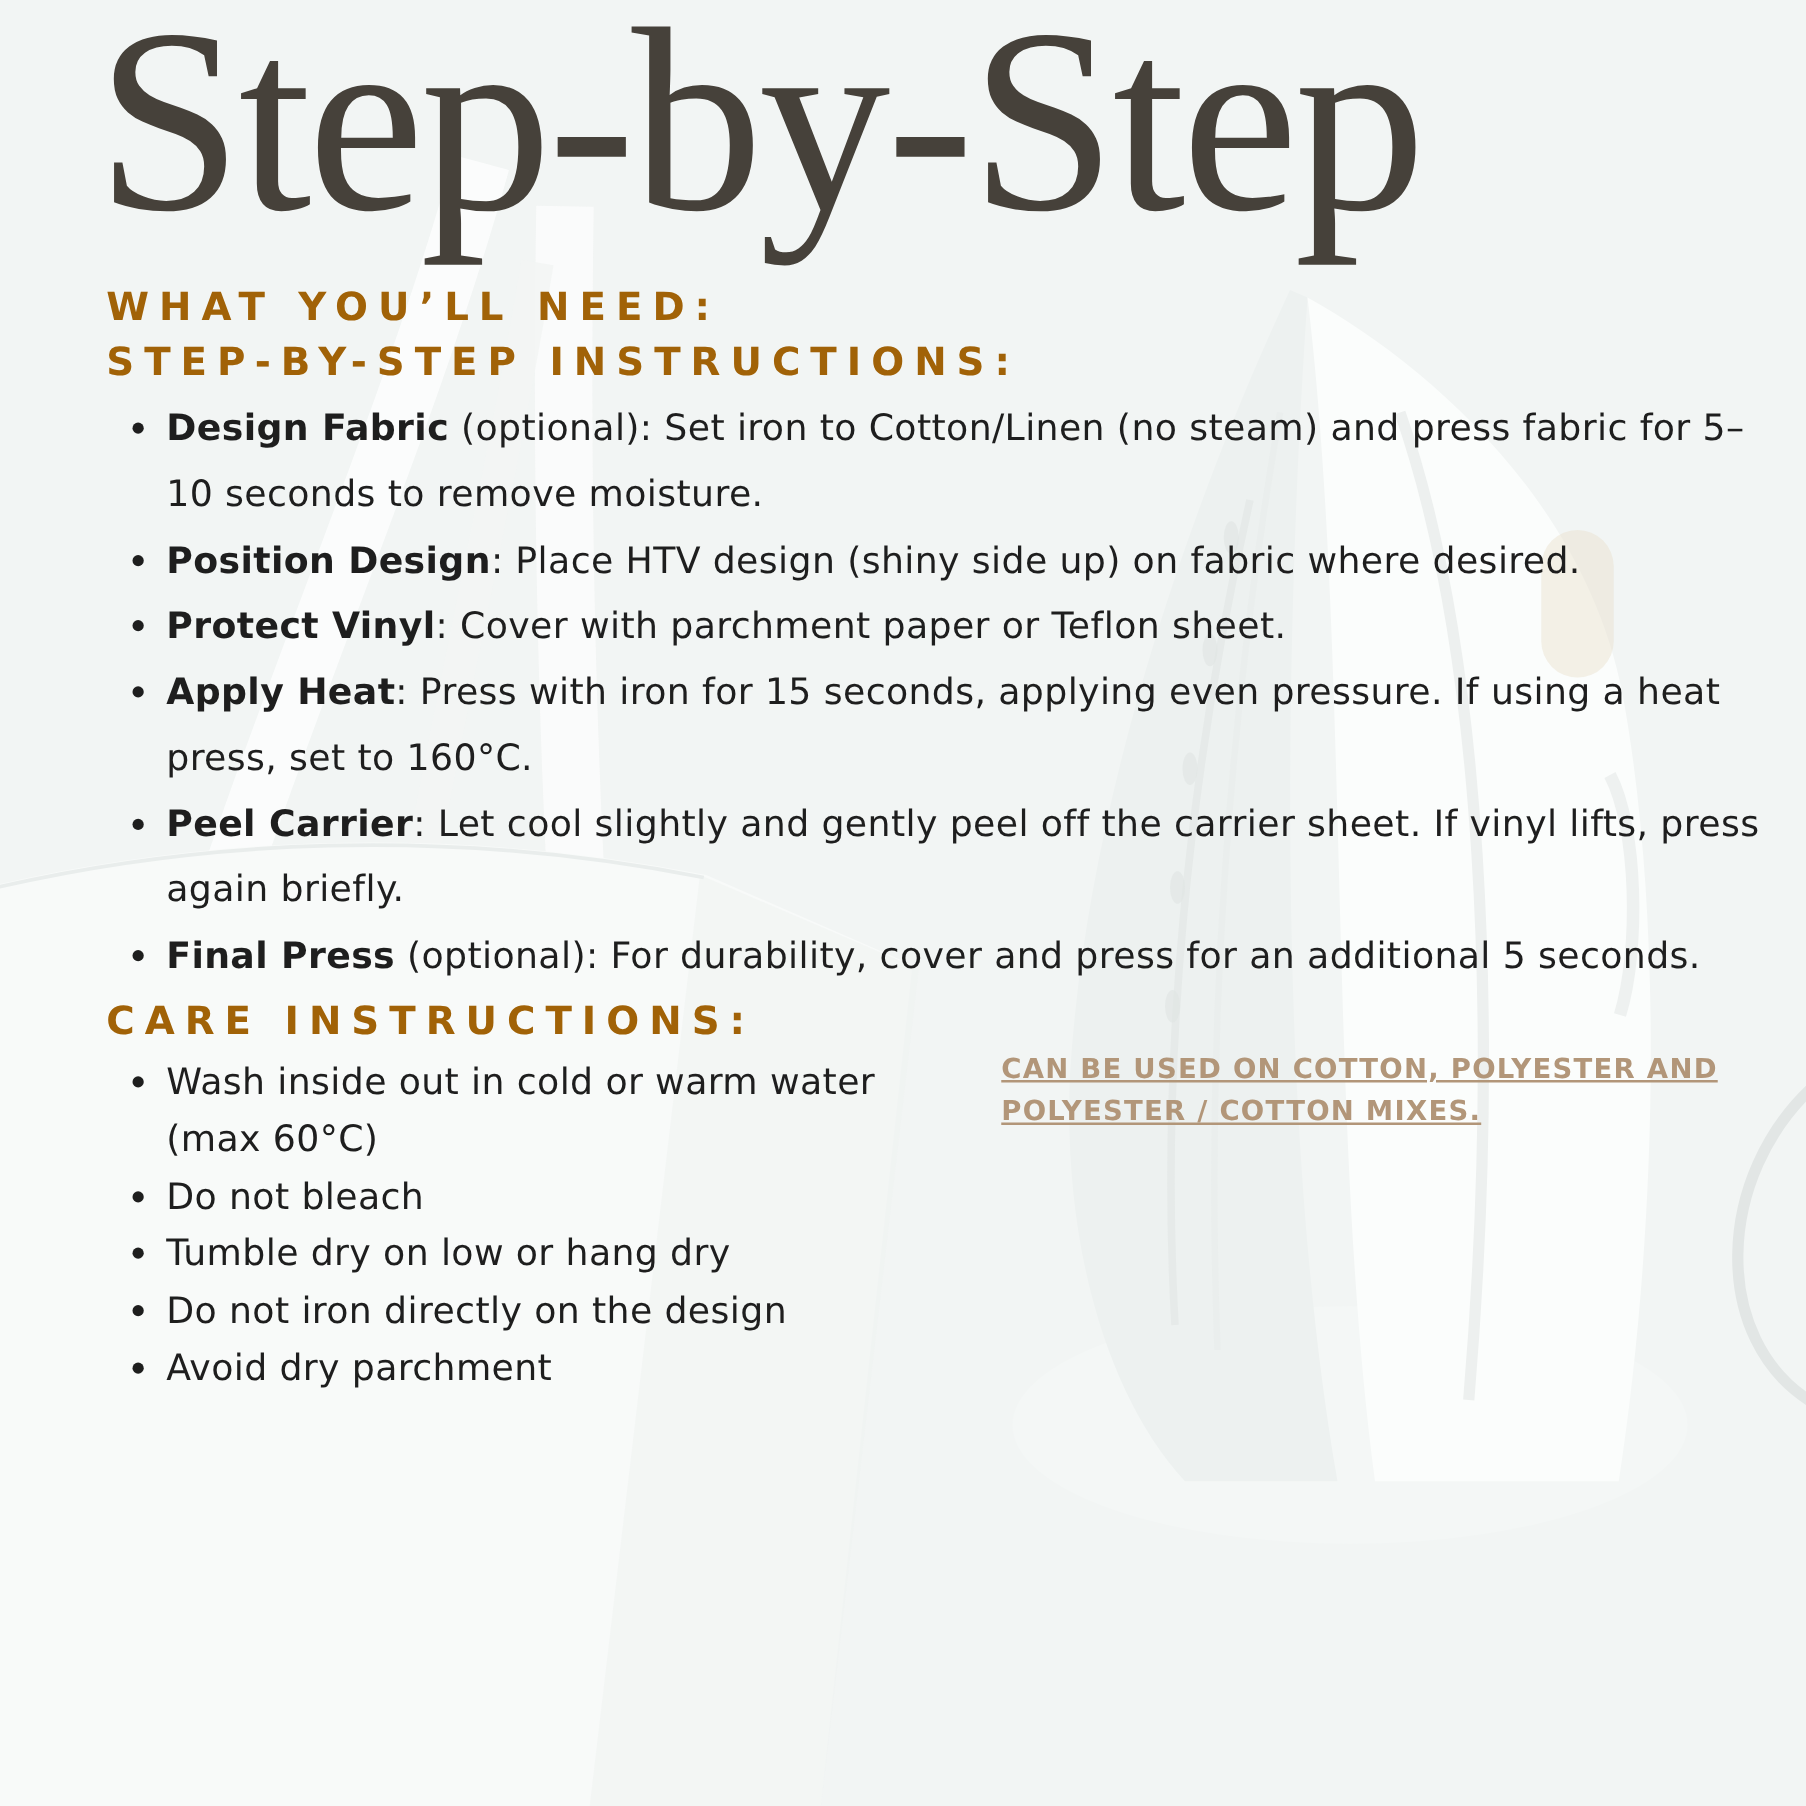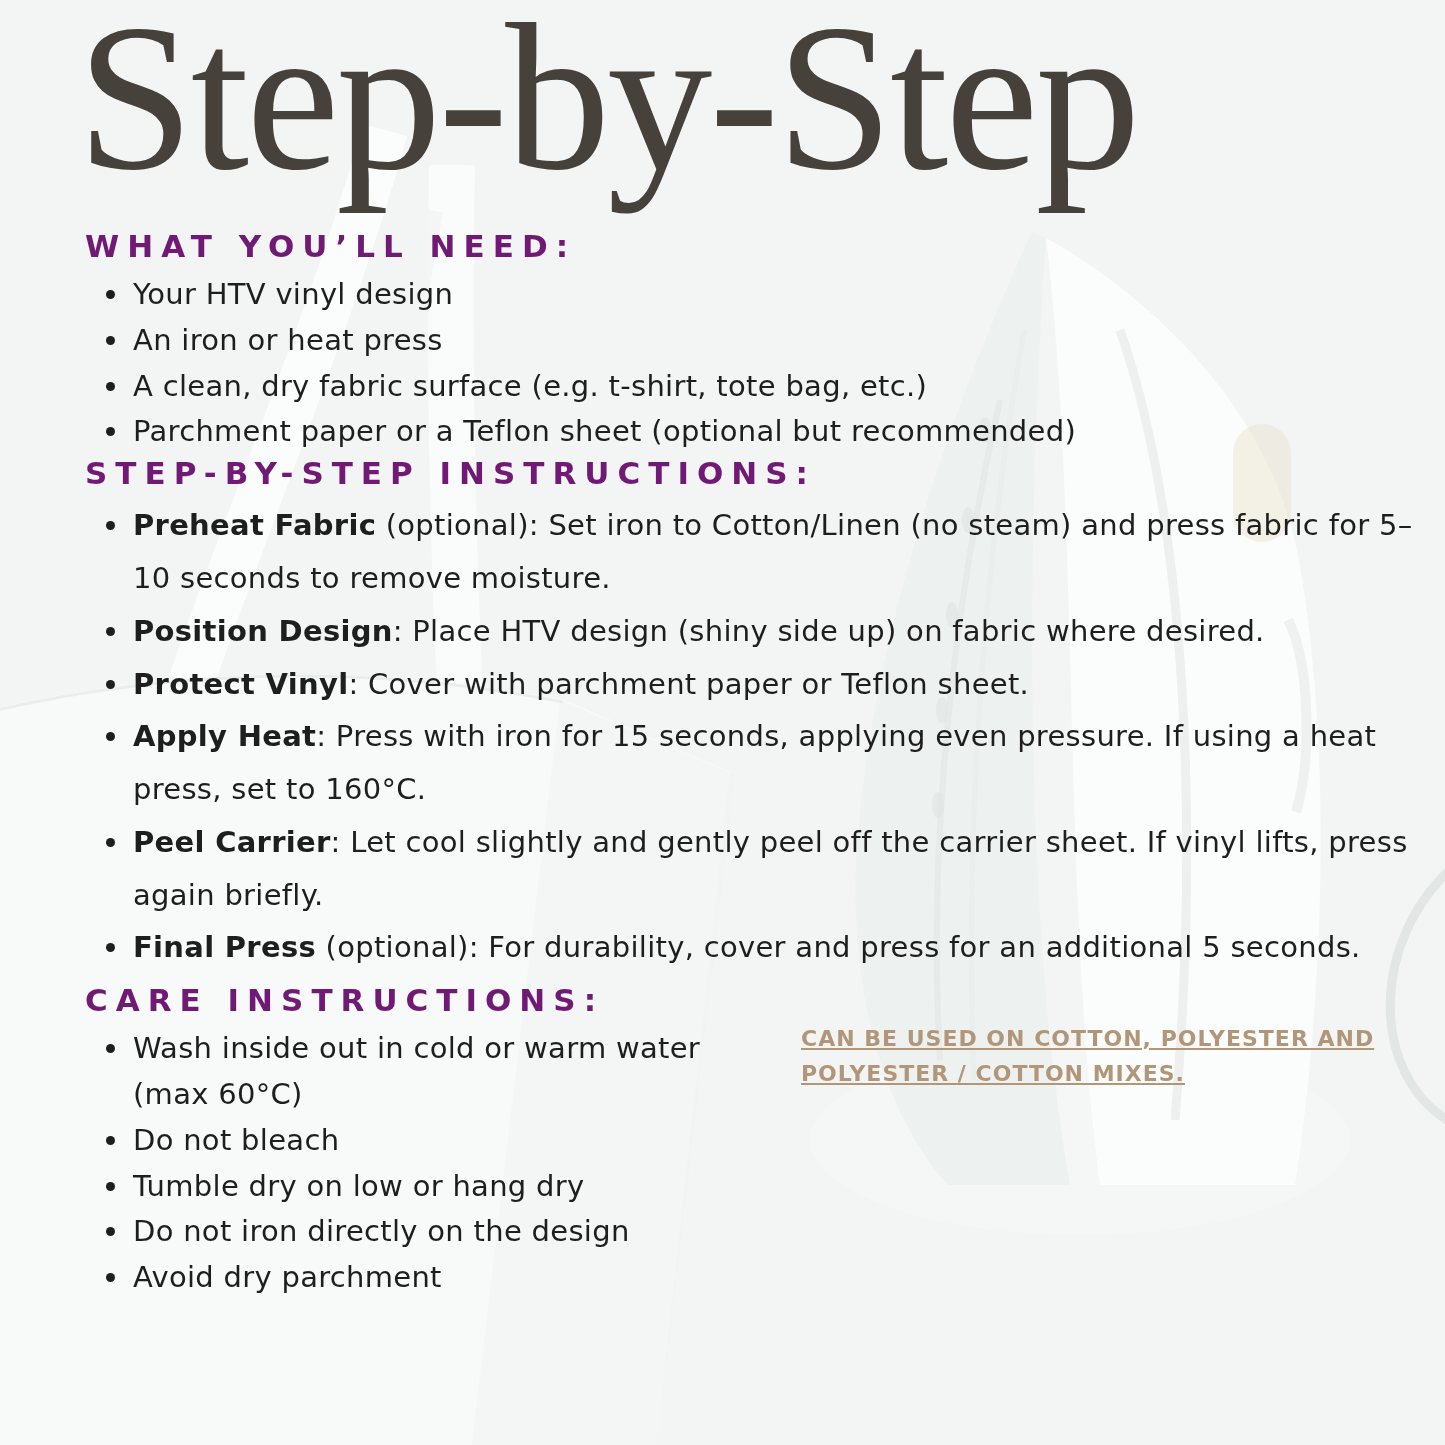--- a/index.html
+++ b/index.html
@@ -28,7 +28,7 @@
     font-size:31px;
     font-weight:700;
     letter-spacing:8px;
-    color:#701a75;
+    color:#a16207;
     margin:0 0 8px 0;
   }
   ul.list{

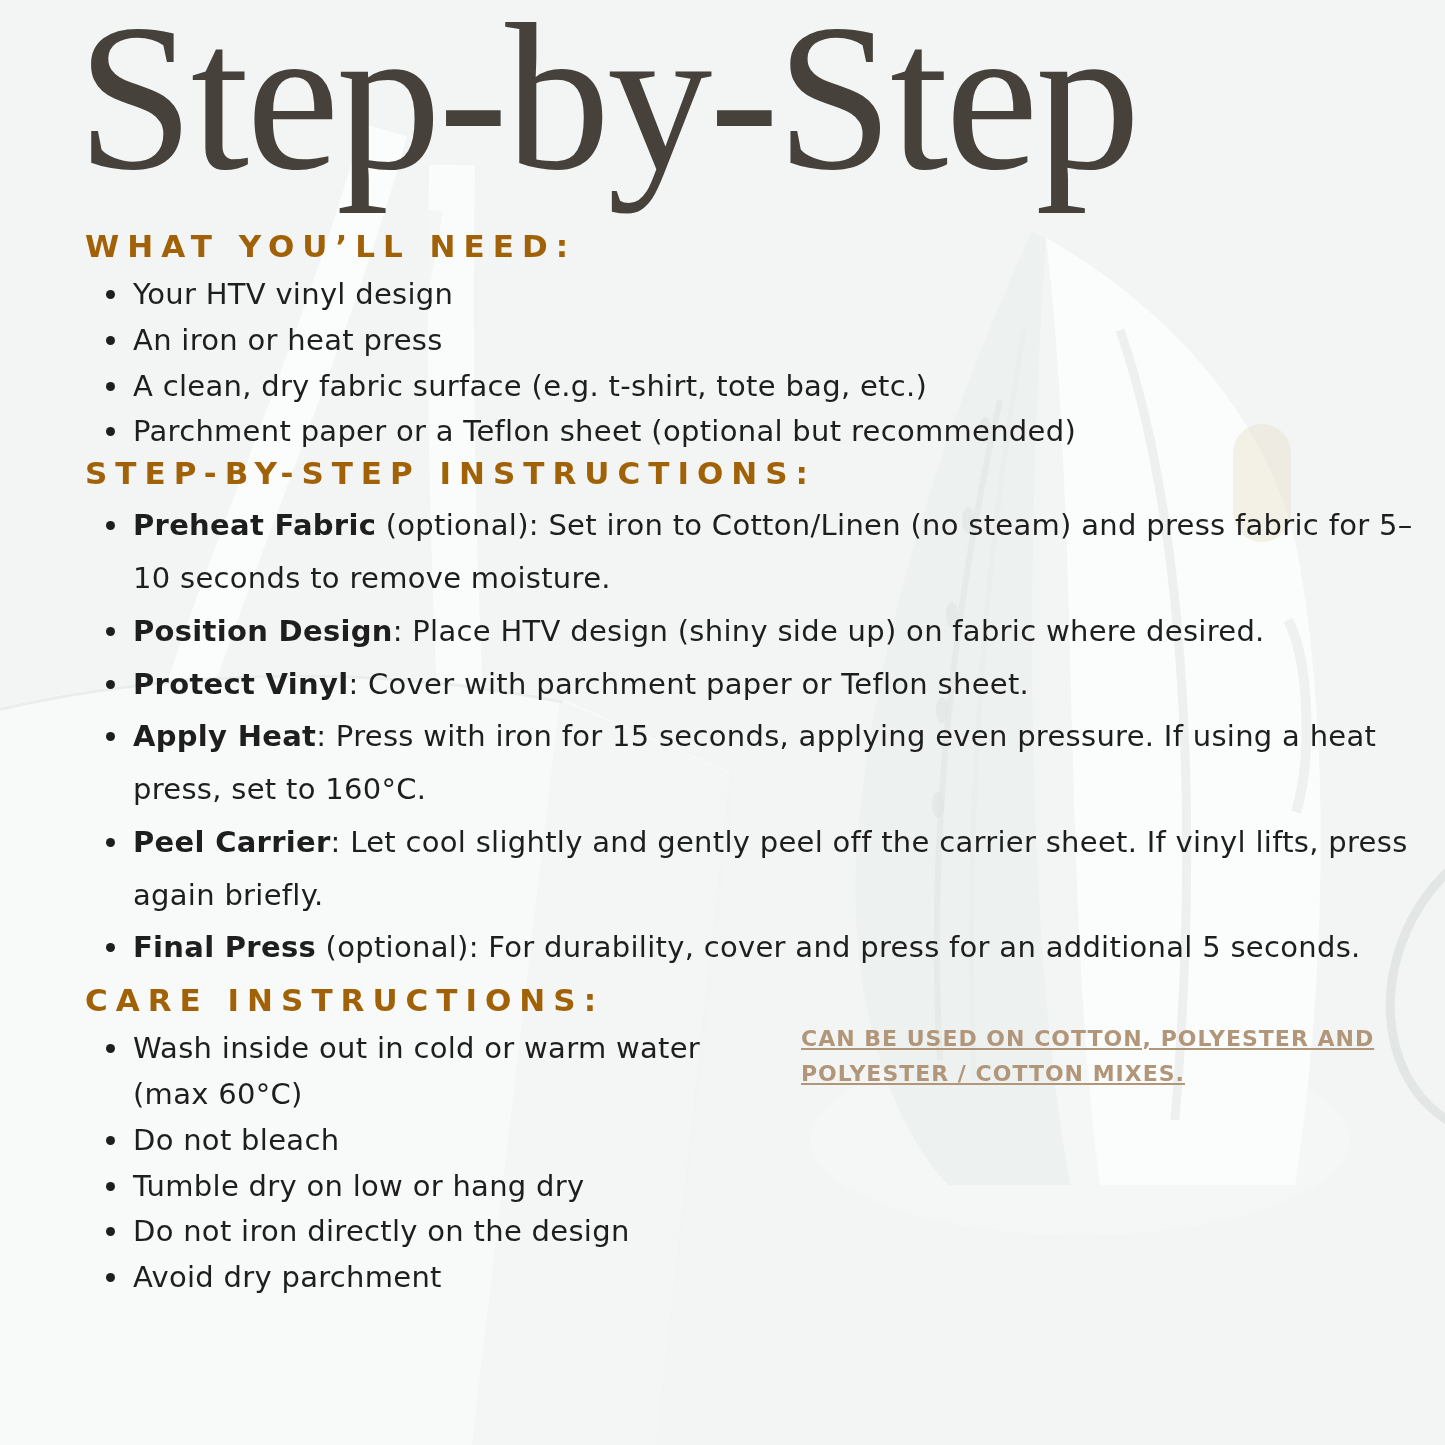--- a/index.html
+++ b/index.html
@@ -107,17 +107,6 @@
 
   <section>
     <h2 class="section-heading">WHAT YOU’LL NEED:</h2>
-    <ul class="list tight">
-
-        <li>Your HTV vinyl design</li>
-
-        <li>An iron or heat press</li>
-
-        <li>A clean, dry fabric surface (e.g. t-shirt, tote bag, etc.)</li>
-
-        <li>Parchment paper or a Teflon sheet (optional but recommended)</li>
-
-    </ul>
   </section>
 
   <section class="section-steps">

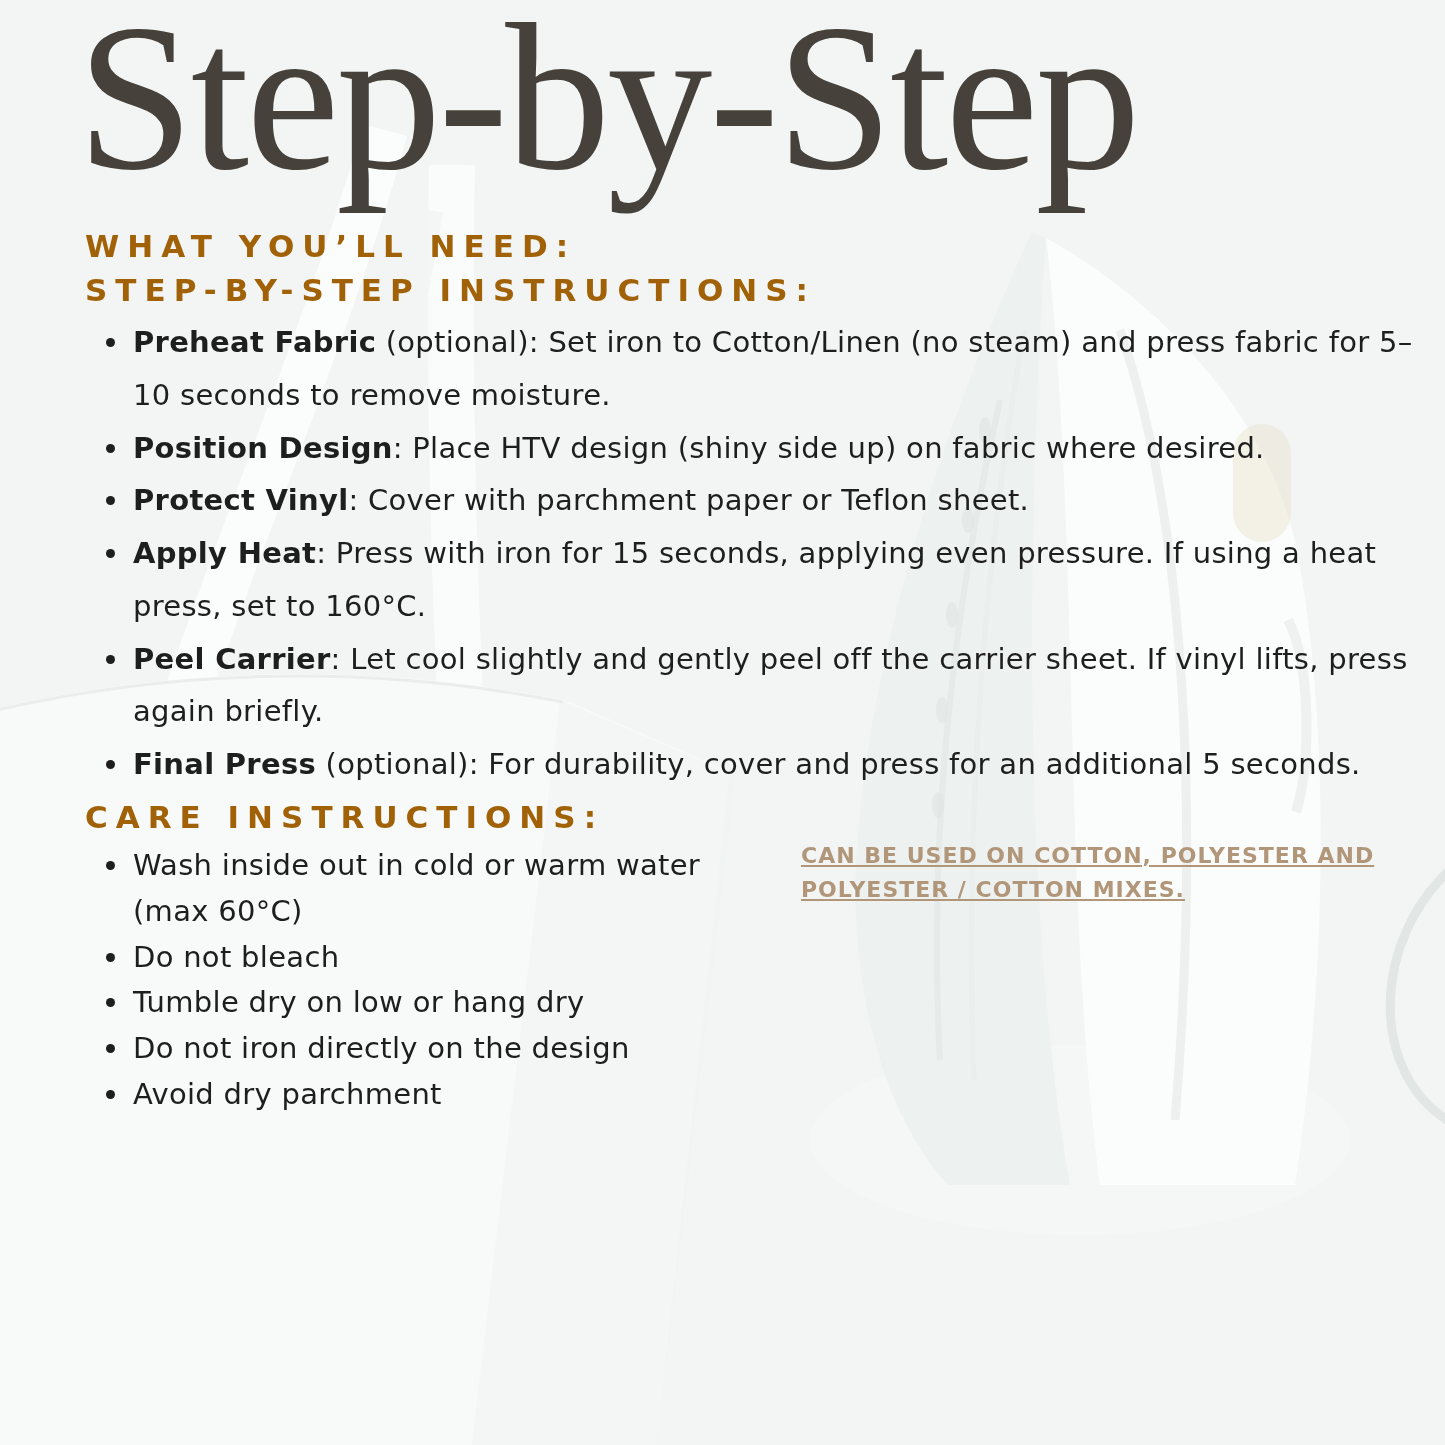--- a/index.html
+++ b/index.html
@@ -113,7 +113,7 @@
     <h2 class="section-heading">STEP-BY-STEP INSTRUCTIONS:</h2>
     <ul class="list steps">
 
-        <li><strong>Preheat Fabric</strong><span> (optional): Set iron to Cotton/Linen (no steam) and press fabric for 5–10 seconds to remove moisture.</span></li>
+        <li><strong>Design Fabric</strong><span> (optional): Set iron to Cotton/Linen (no steam) and press fabric for 5–10 seconds to remove moisture.</span></li>
 
         <li><strong>Position Design</strong><span>: Place HTV design (shiny side up) on fabric where desired.</span></li>
 

